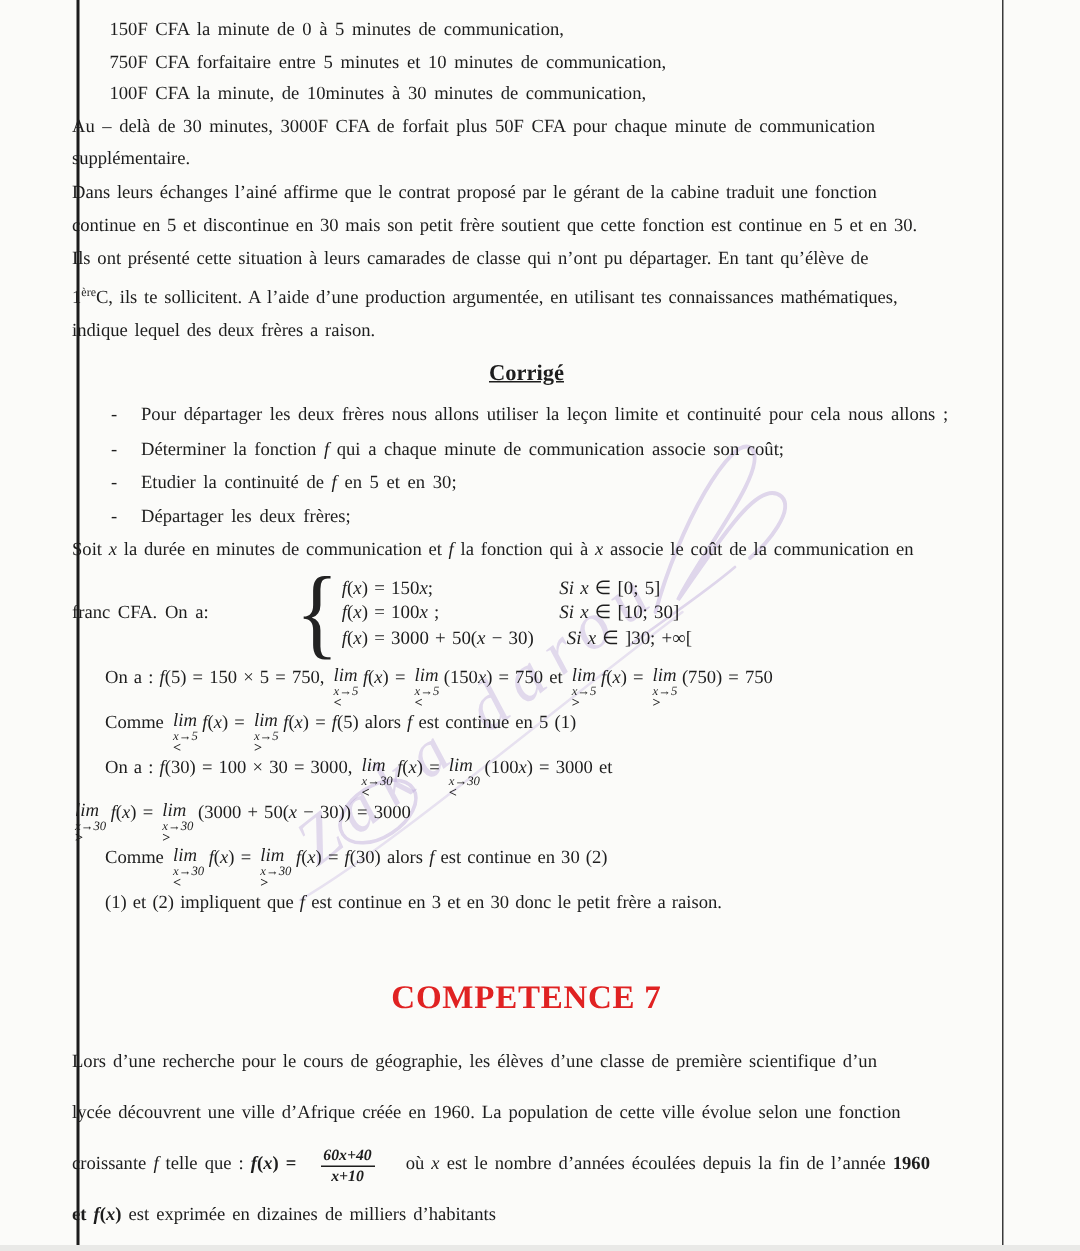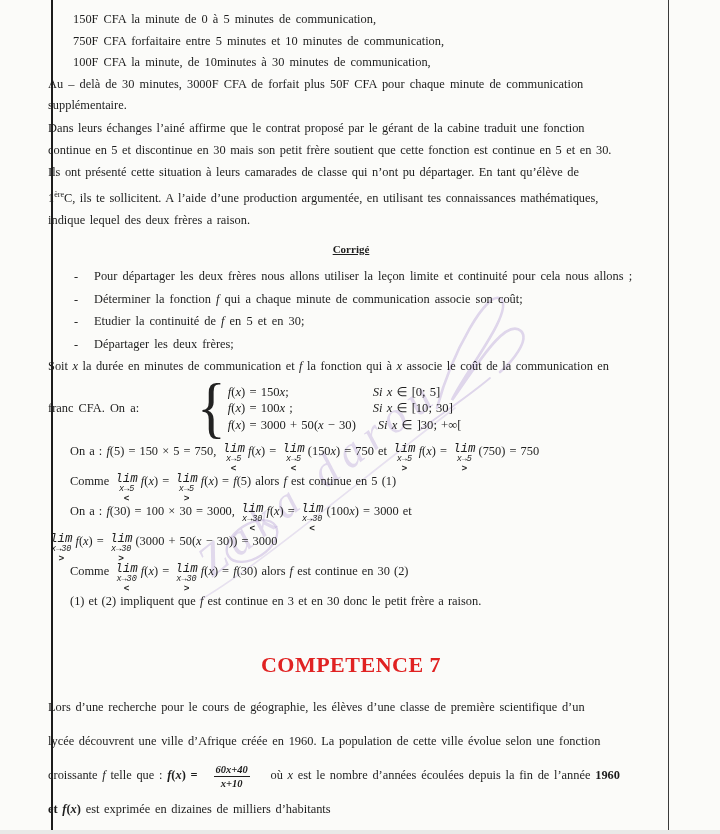--- a/index.html
+++ b/index.html
@@ -28,7 +28,7 @@
 
   .h-corrige{
     text-align:center;font-weight:bold;text-decoration:underline;
-    font-size:11px;margin:9px 0 7px;line-height:18px;
+    font-size:15px;margin:9px 0 7px;line-height:18px;
   }
   .h-comp{
     text-align:center;font-weight:bold;font-size:22px;

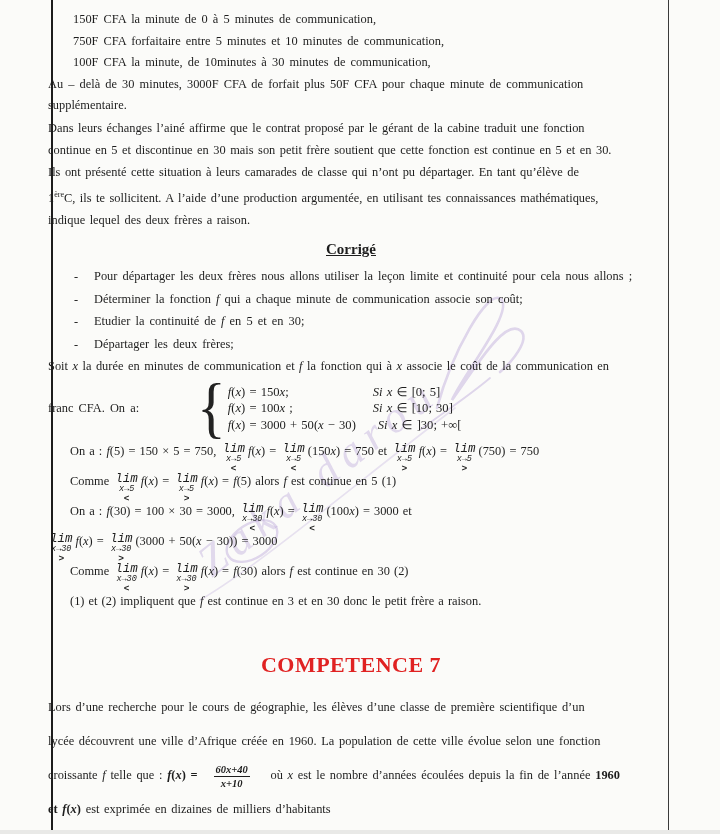--- a/index.html
+++ b/index.html
@@ -51,8 +51,8 @@
   .math .line.ind2{padding-left:22px;}
 
   .lim{
-    display:inline-block;text-align:center;vertical-align:-16px;
-    line-height:1;margin:0 3px 0 2px;font-family:Liberation Mono, monospace;
+    display:inline-block;text-align:left;vertical-align:-16px;
+    line-height:1;margin:0 3px 0 2px;
   }
   .lim .lw{display:block;font-style:italic;font-size:12.5px;line-height:12px;}
   .lim .ls{display:block;font-style:italic;font-size:8.5px;line-height:9px;}

